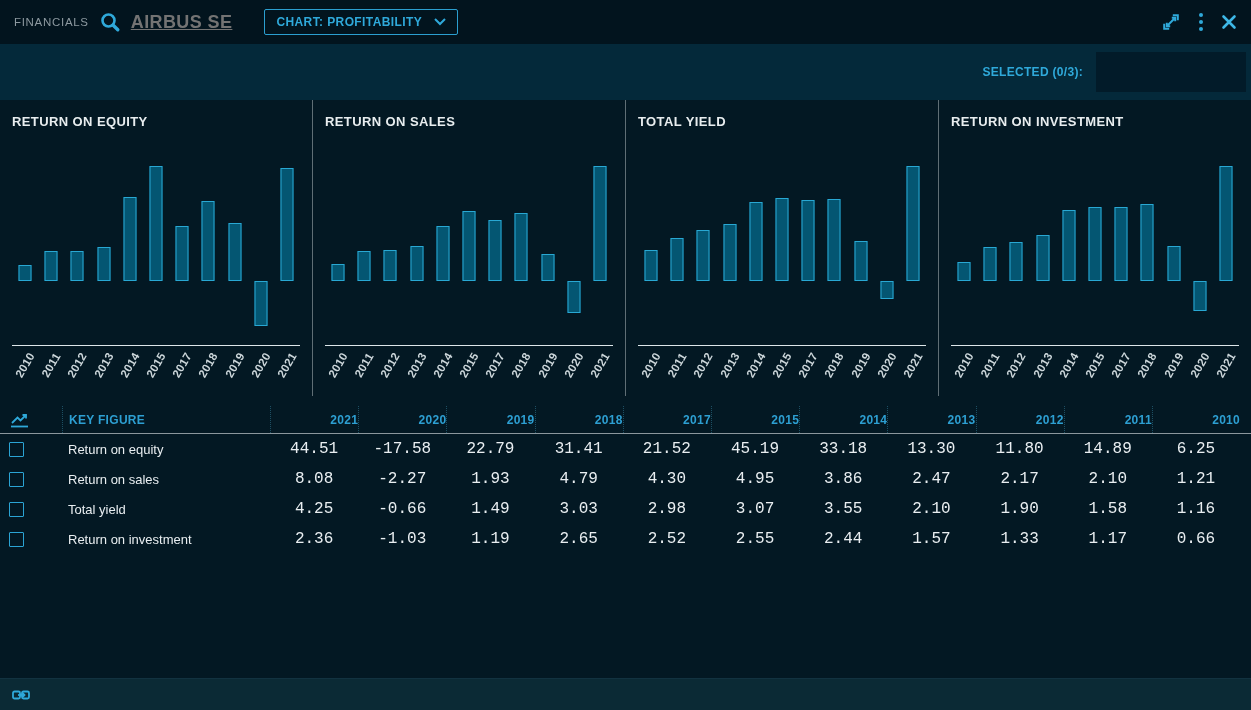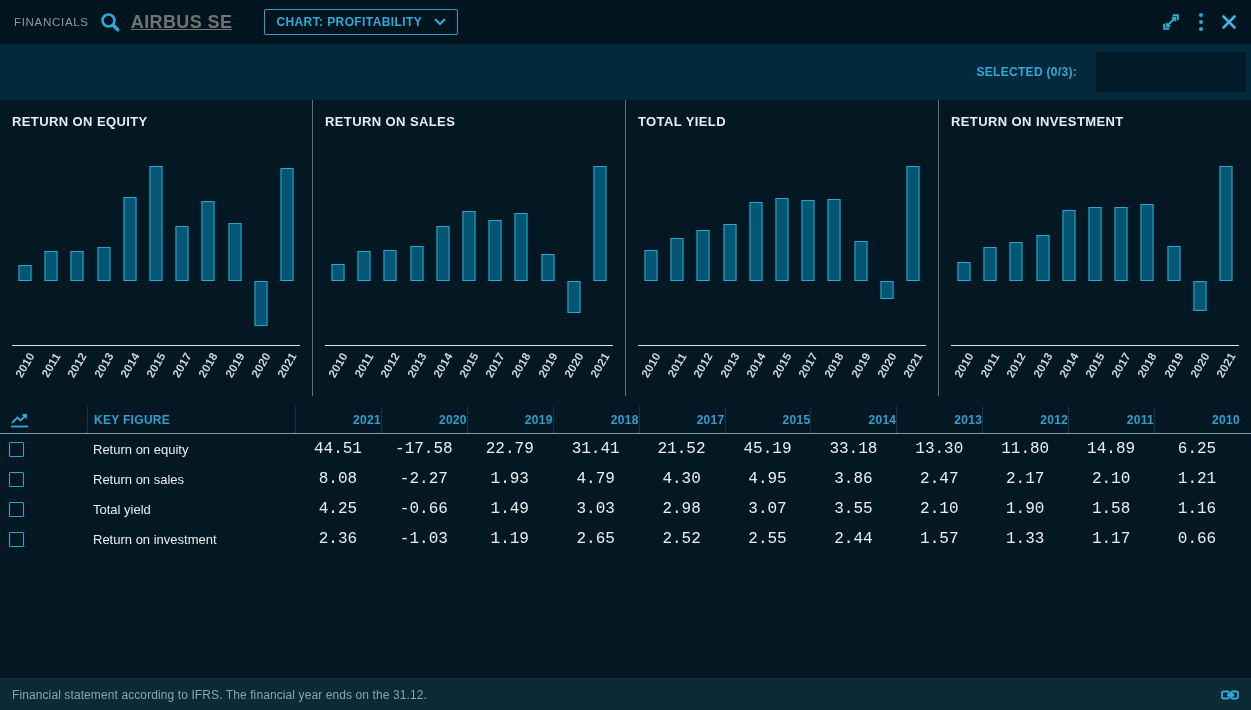--- a/index.html
+++ b/index.html
@@ -17,7 +17,7 @@
     padding:5px 11px;color:#2fa9da;font-size:12px;font-weight:700;letter-spacing:.4px;cursor:pointer;background:transparent;}
   .topbar-right{margin-left:auto;display:flex;align-items:center;gap:17px;}
   
-  .subheader{height:56px;background:#04293a;display:flex;align-items:center;justify-content:flex-end;padding-right:5px;gap:19px;box-sizing:border-box;}
+  .subheader{height:56px;background:#04293a;display:flex;align-items:center;justify-content:flex-end;padding-right:5px;gap:13px;box-sizing:border-box;}
   .selected-label{color:#2fa9da;font-size:12px;font-weight:700;letter-spacing:.3px;}
   .selection-box{width:150px;height:40px;background:#021b29;}
   

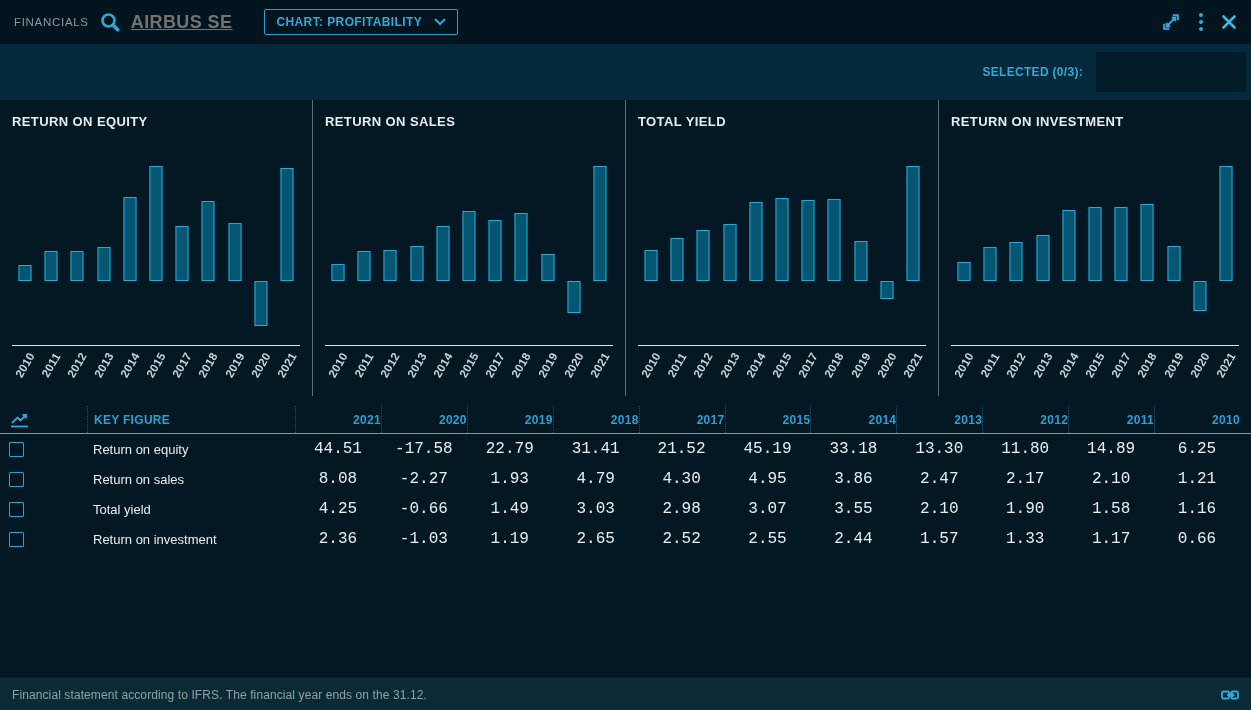--- a/index.html
+++ b/index.html
@@ -40,7 +40,7 @@
   .thead > div + div{border-left:1px dotted #1d4f63;}
   .thead .cell{color:#2d9fd2;font-weight:700;font-size:12px;letter-spacing:.3px;}
   .c-icon{width:62px;flex:none;display:flex;align-items:center;padding-left:9px;box-sizing:border-box;}
-  .c-key{width:208px;flex:none;padding-left:6px;box-sizing:border-box;margin-left:25px;}
+  .c-key{width:208px;flex:none;padding-left:6px;box-sizing:border-box;}
   .thead .c-year{flex:1;justify-content:flex-end;}
   .c-num{flex:1;text-align:center;color:#e9eef1;font-size:16px;font-family:Liberation Mono, monospace;}
   .row-label{color:#e9eef1;font-size:13px;display:flex;align-items:center;height:100%;}

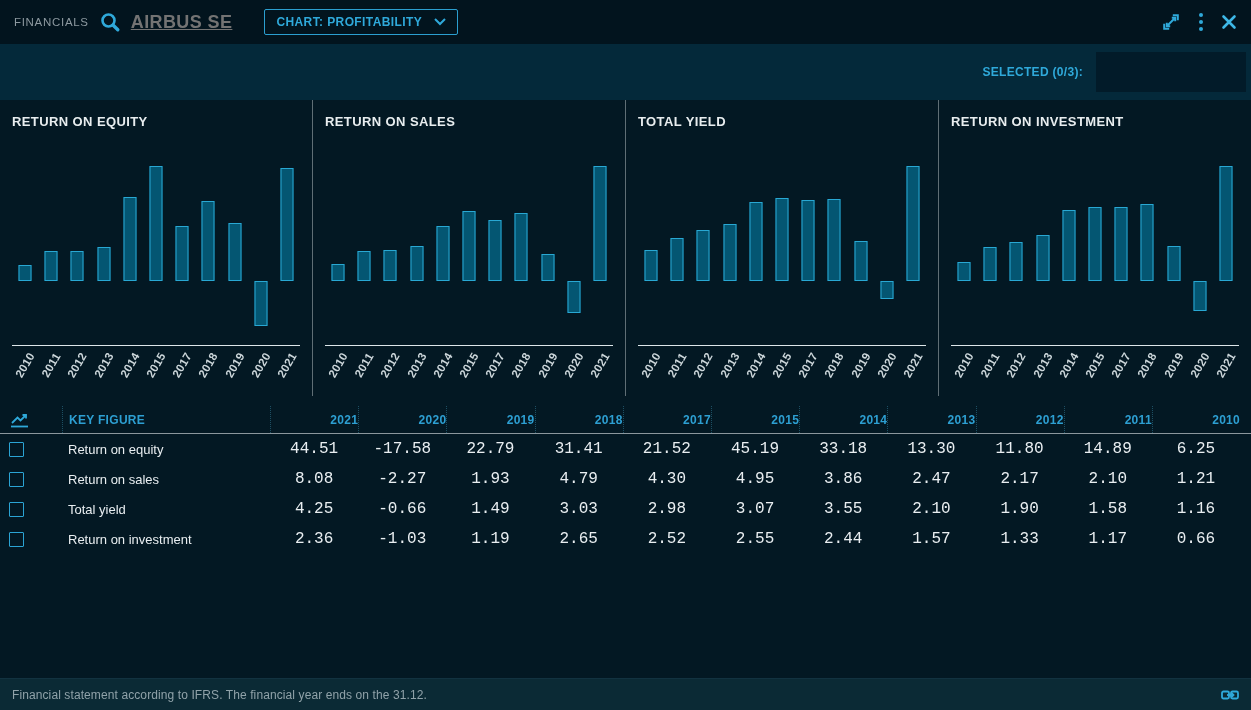--- a/index.html
+++ b/index.html
@@ -494,7 +494,6 @@
 </div>
 
 <div class="footer">
-  <span class="footer-note">Financial statement according to IFRS. The financial year ends on the 31.12.</span>
   <span class="icon-btn">
     <svg width="18" height="14" viewBox="0 0 18 14" fill="none" stroke="#2fa9da" stroke-width="1.8">
       <rect x="1" y="3.5" width="7" height="7" rx="1.5"></rect>

